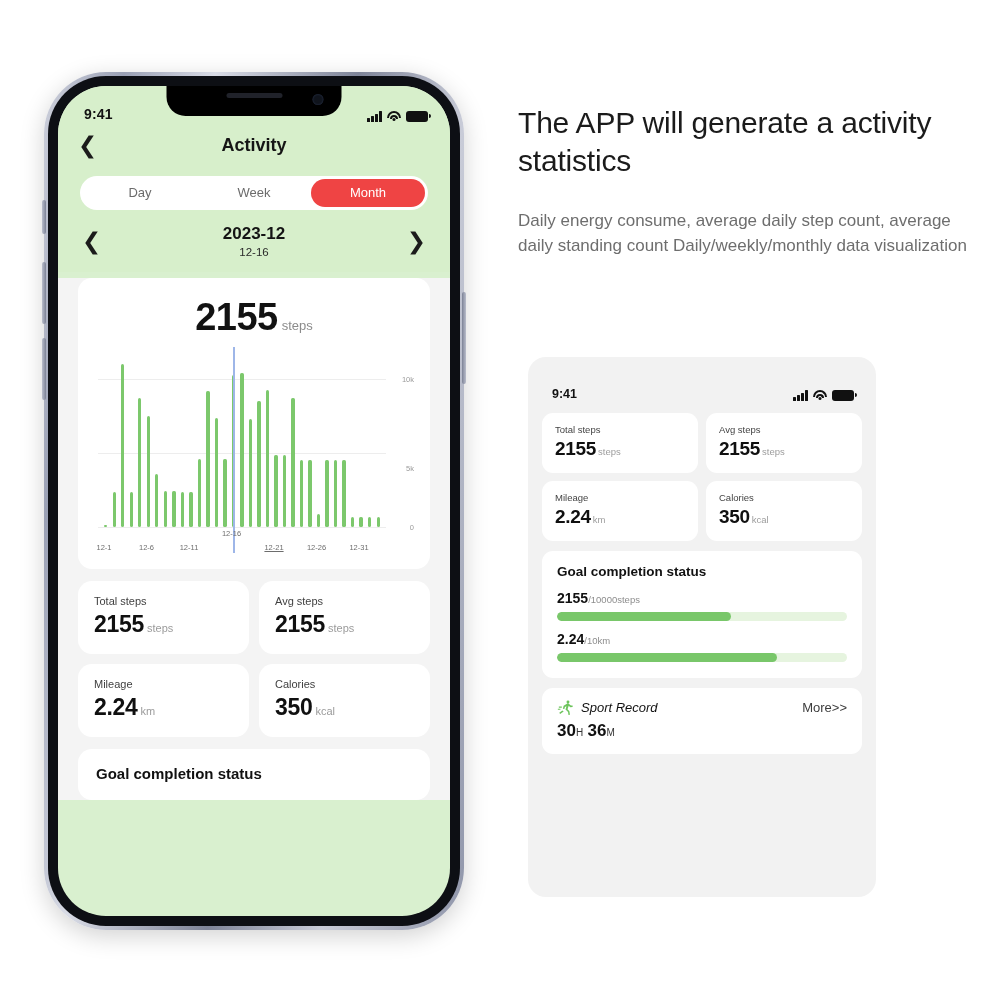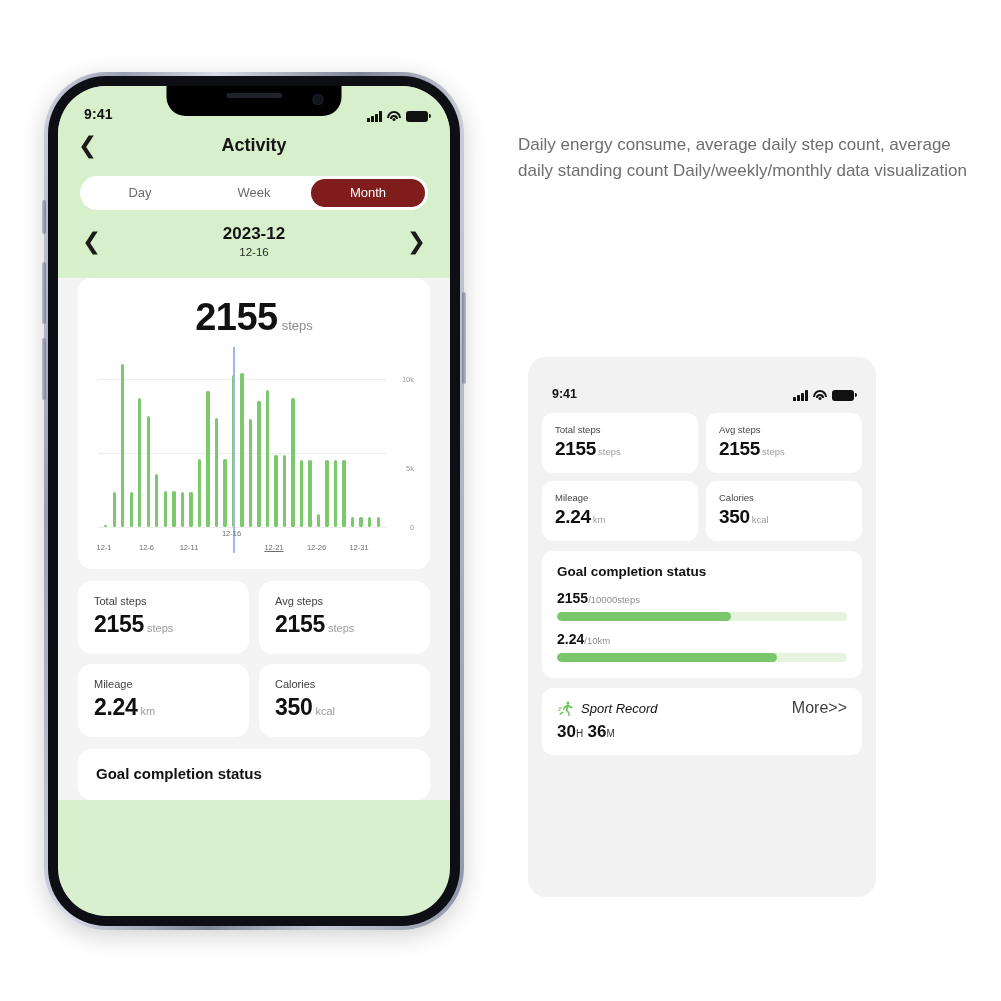--- a/index.html
+++ b/index.html
@@ -294,6 +294,7 @@
   </div>
 
   <div id="right">
+    <div class="headline">The APP will generate a activity statistics</div>
     <div class="subcopy">Daily energy consume, average daily step count, average daily standing count Daily/weekly/monthly data visualization</div>
   </div>
 

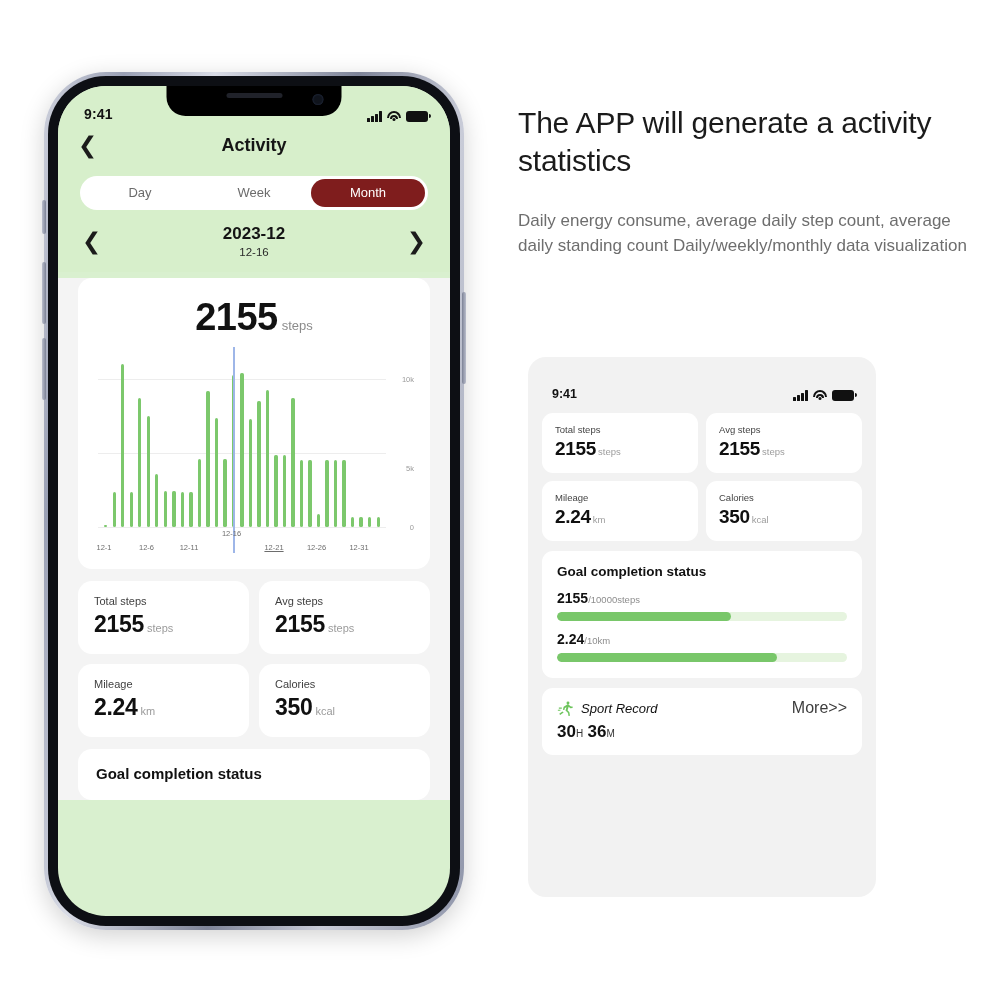--- a/index.html
+++ b/index.html
@@ -76,7 +76,7 @@
      display: flex; align-items:center; padding: 3px; }
   .seg-item { flex:1; text-align:center; font-size:13px; color:#6b6b6b;
      line-height: 28px; border-radius: 17px; }
-  .seg-item.active { background:#7f1d1d; color:#fff; font-weight:500; }
+  .seg-item.active { background:#ef4444; color:#fff; font-weight:500; }
 
   .monthrow { display:flex; align-items:center; justify-content:space-between;
      padding: 14px 24px 0; }

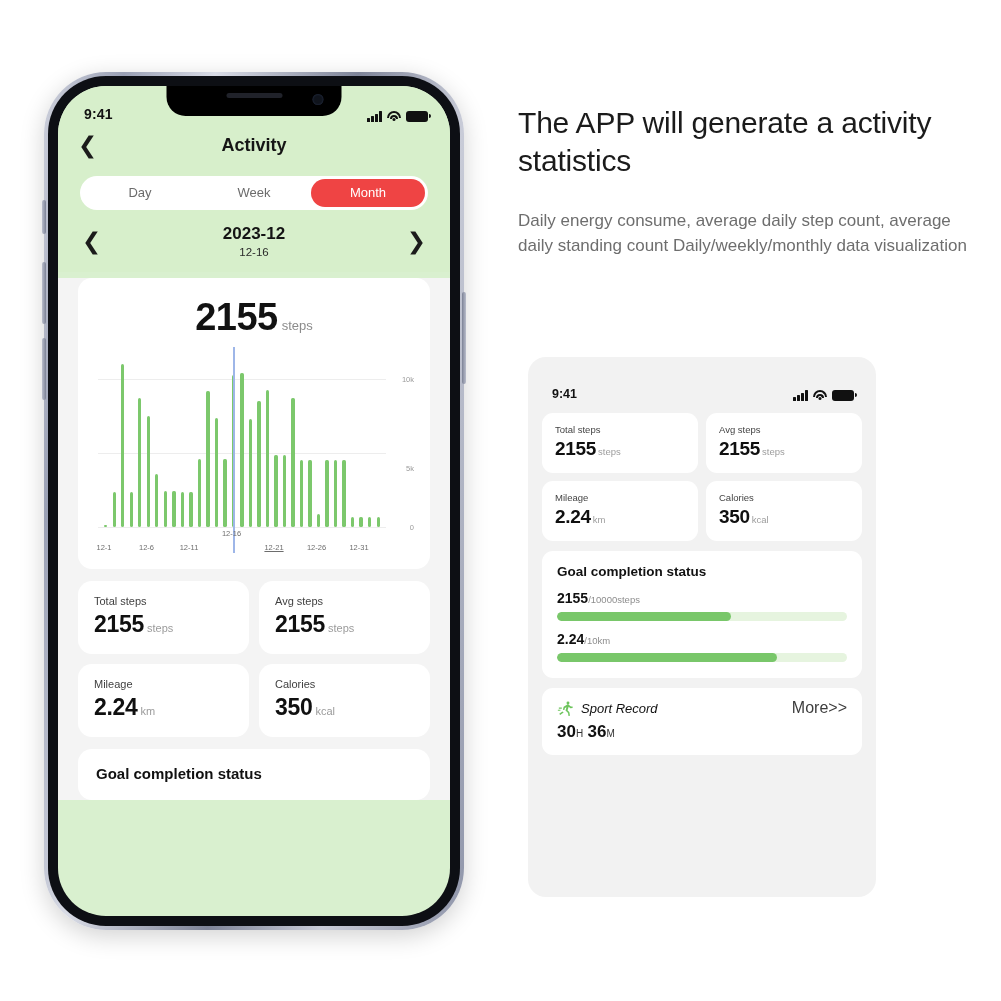--- a/index.html
+++ b/index.html
@@ -142,7 +142,7 @@
   .p-sport-top { display:flex; align-items:center; justify-content:space-between; }
   .p-sport-left { display:flex; align-items:center; gap: 7px; }
   .p-sport-title { font-size: 13px; color:#111;font-style:italic; }
-  .p-more { font-size: 16px; color:#3d3d3d;padding-left:40px; }
+  .p-more { font-size: 13px; color:#3d3d3d;padding-left:40px; }
   .p-sport-time { margin-top: 5px; }
   .p-sport-time b { font-size: 17px; font-weight:bold; color:#111; }
   .p-sport-time span { font-size: 10px; color:#333; }

